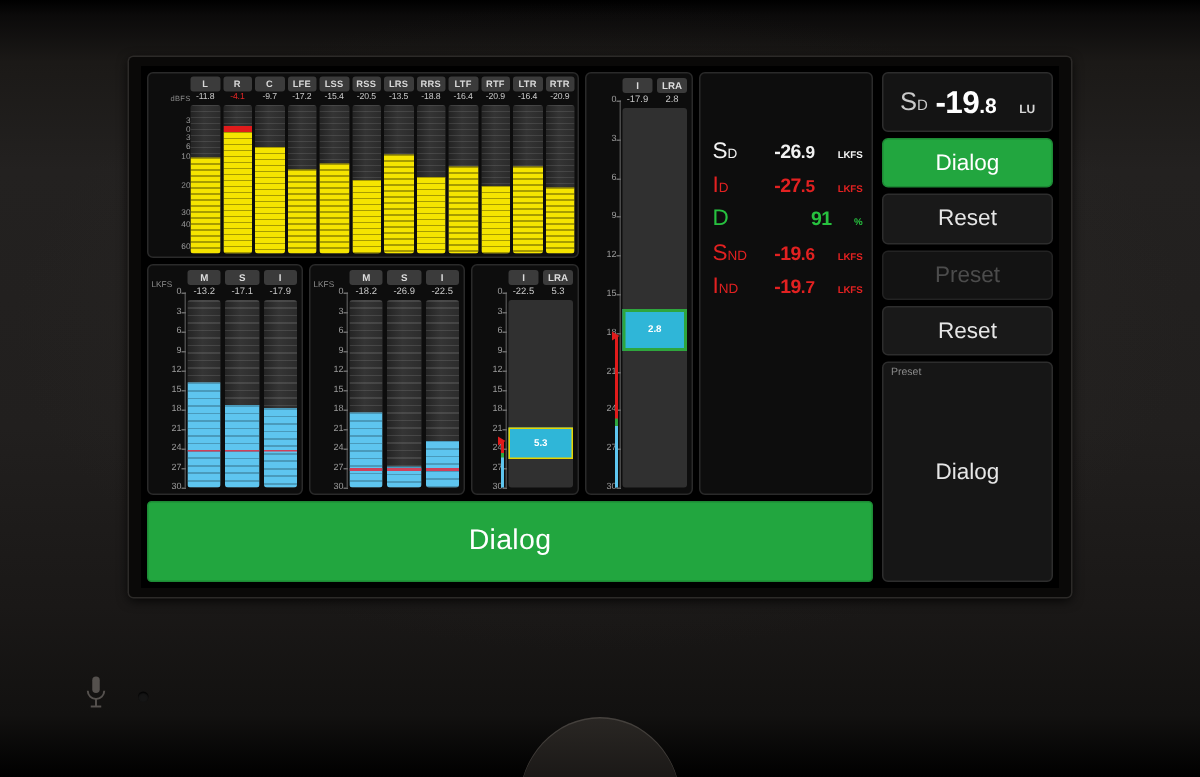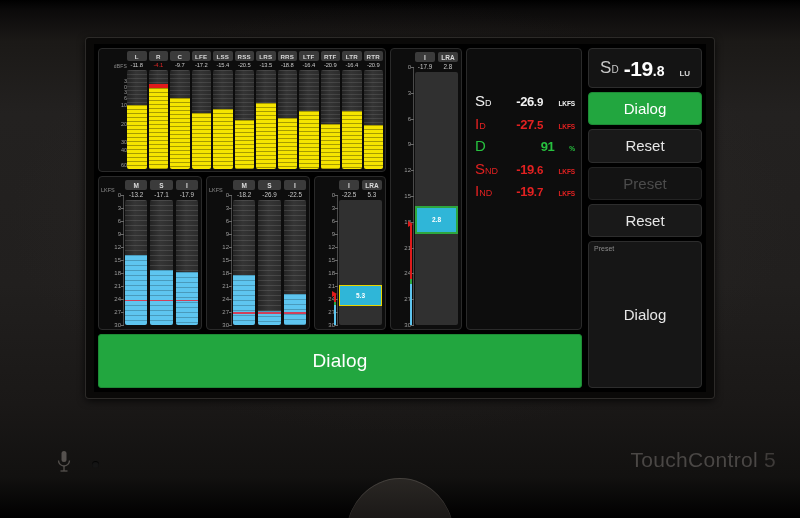--- a/index.html
+++ b/index.html
@@ -632,9 +632,6 @@
     </svg>
   </div>
   <div id="mic-dot"></div>
-  <div id="brand">
-    <span>TouchControl</span><span class="num"> 5</span>
-  </div>
   <div id="knob"></div>
 </div>
 

